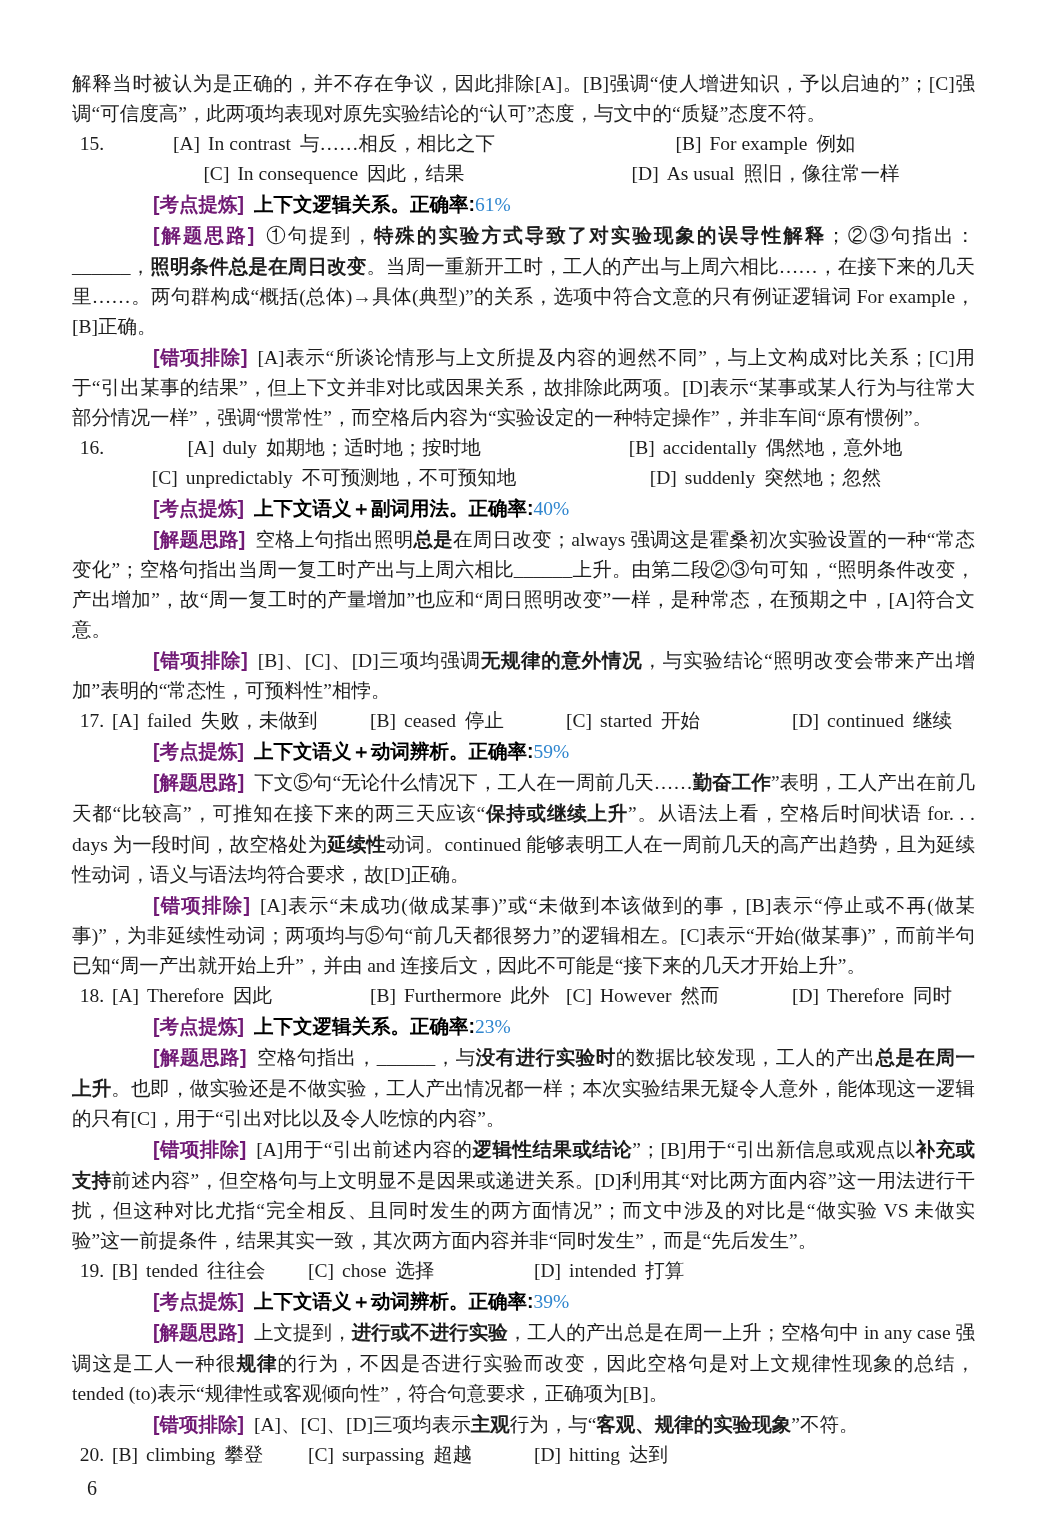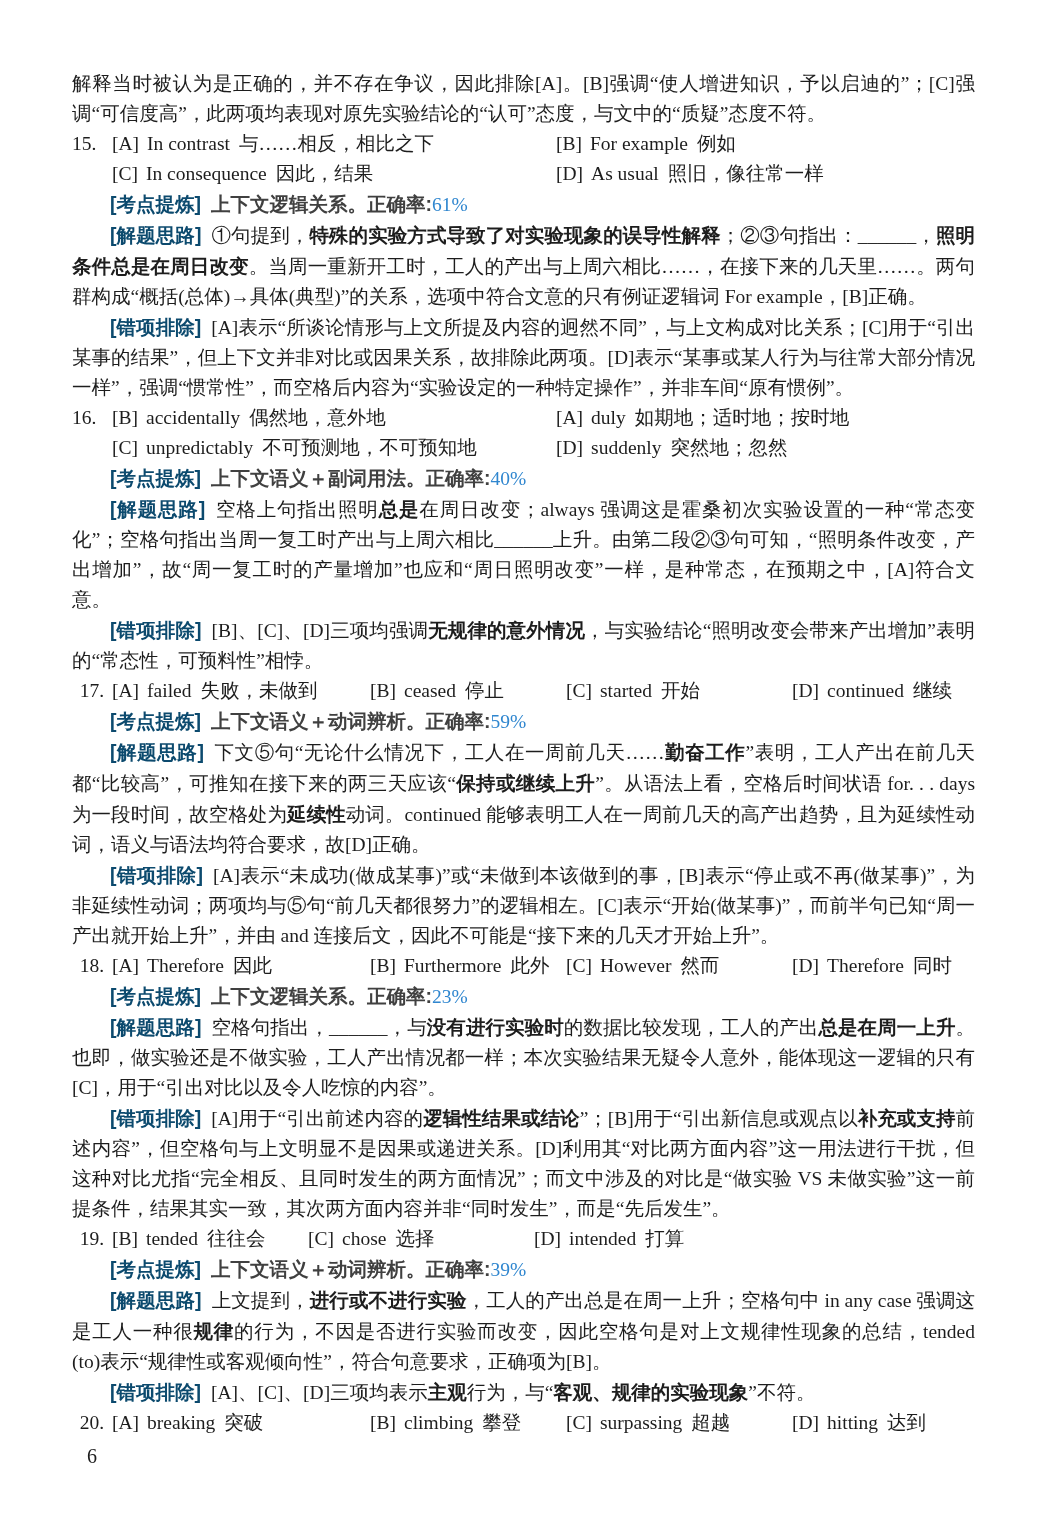--- a/index.html
+++ b/index.html
@@ -34,7 +34,7 @@
   }
   .kd-rate{color:#2f86cf;}
   
-  .optgrid{display:grid;grid-template-columns:40px 444px 1fr;}
+  .optgrid{display:grid;grid-template-columns:40px 444px 1fr;text-align:center;}
   
   .row4{display:flex;}
   .row4 .qnum{flex:0 0 40px;text-align:center;}

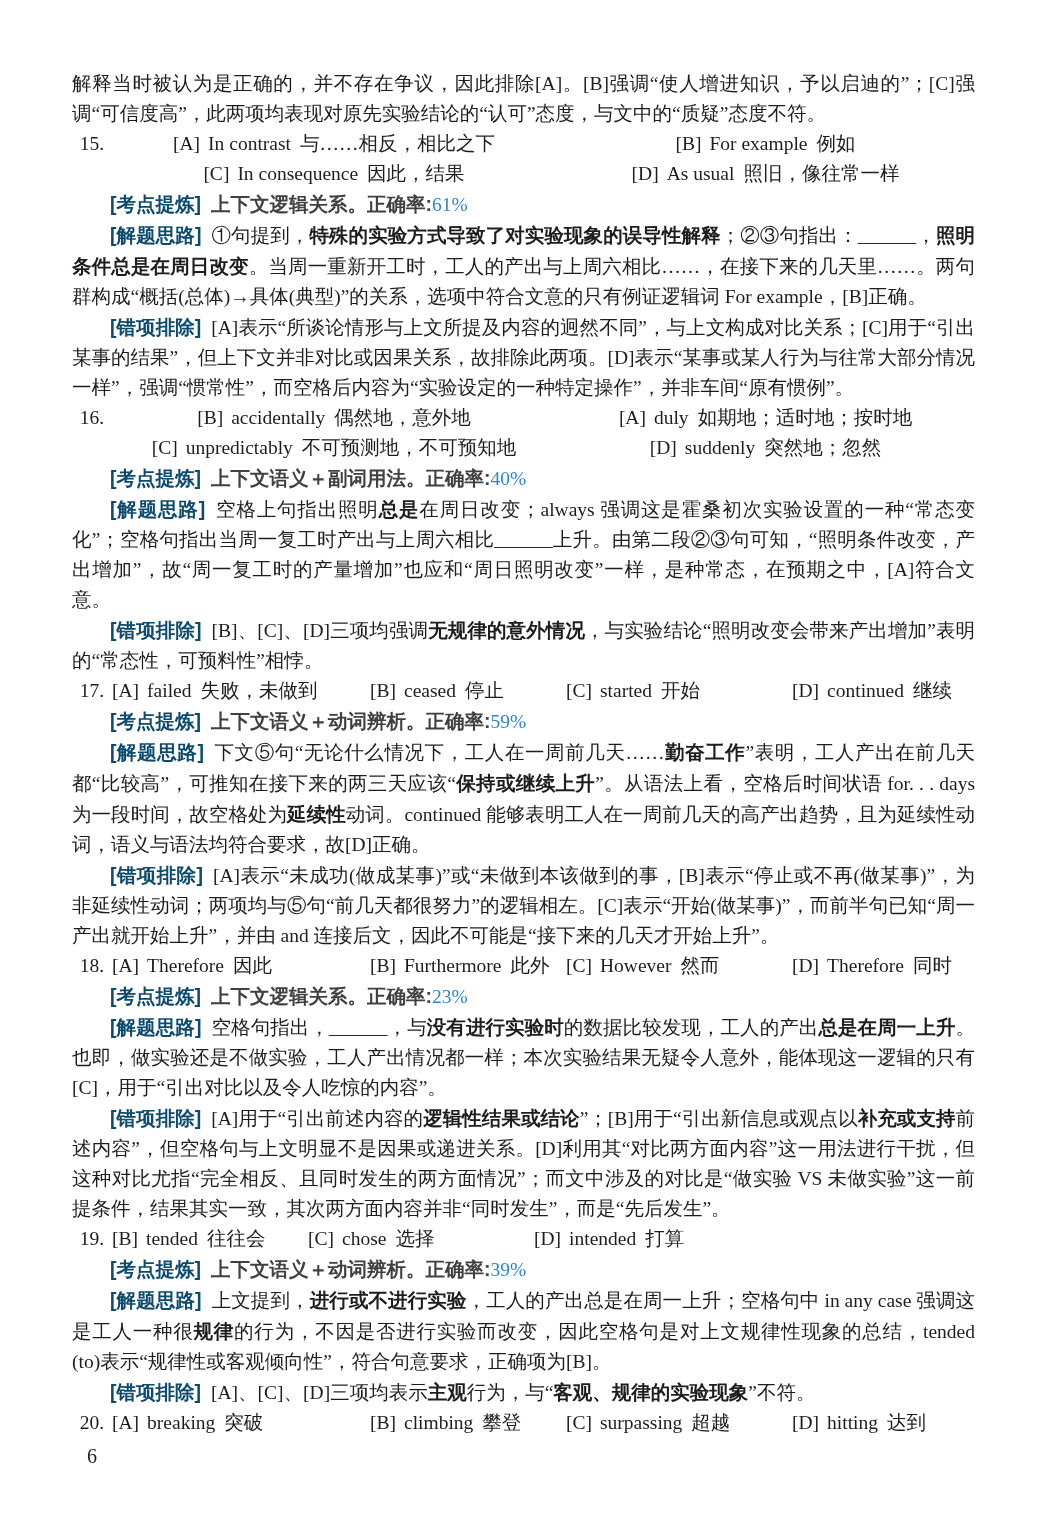--- a/index.html
+++ b/index.html
@@ -22,10 +22,11 @@
   .b{font-family:"Liberation Sans","DejaVu Sans",sans-serif;font-weight:700;}
   
   .lbl{
-    color:#0c4a6e;
+    color:#701a75;
     font-family:"Liberation Sans","DejaVu Sans",sans-serif;
     font-weight:700;
     margin-right:10px;
+    margin-left:43px;
   }
   .kd-text{
     color:#404040;

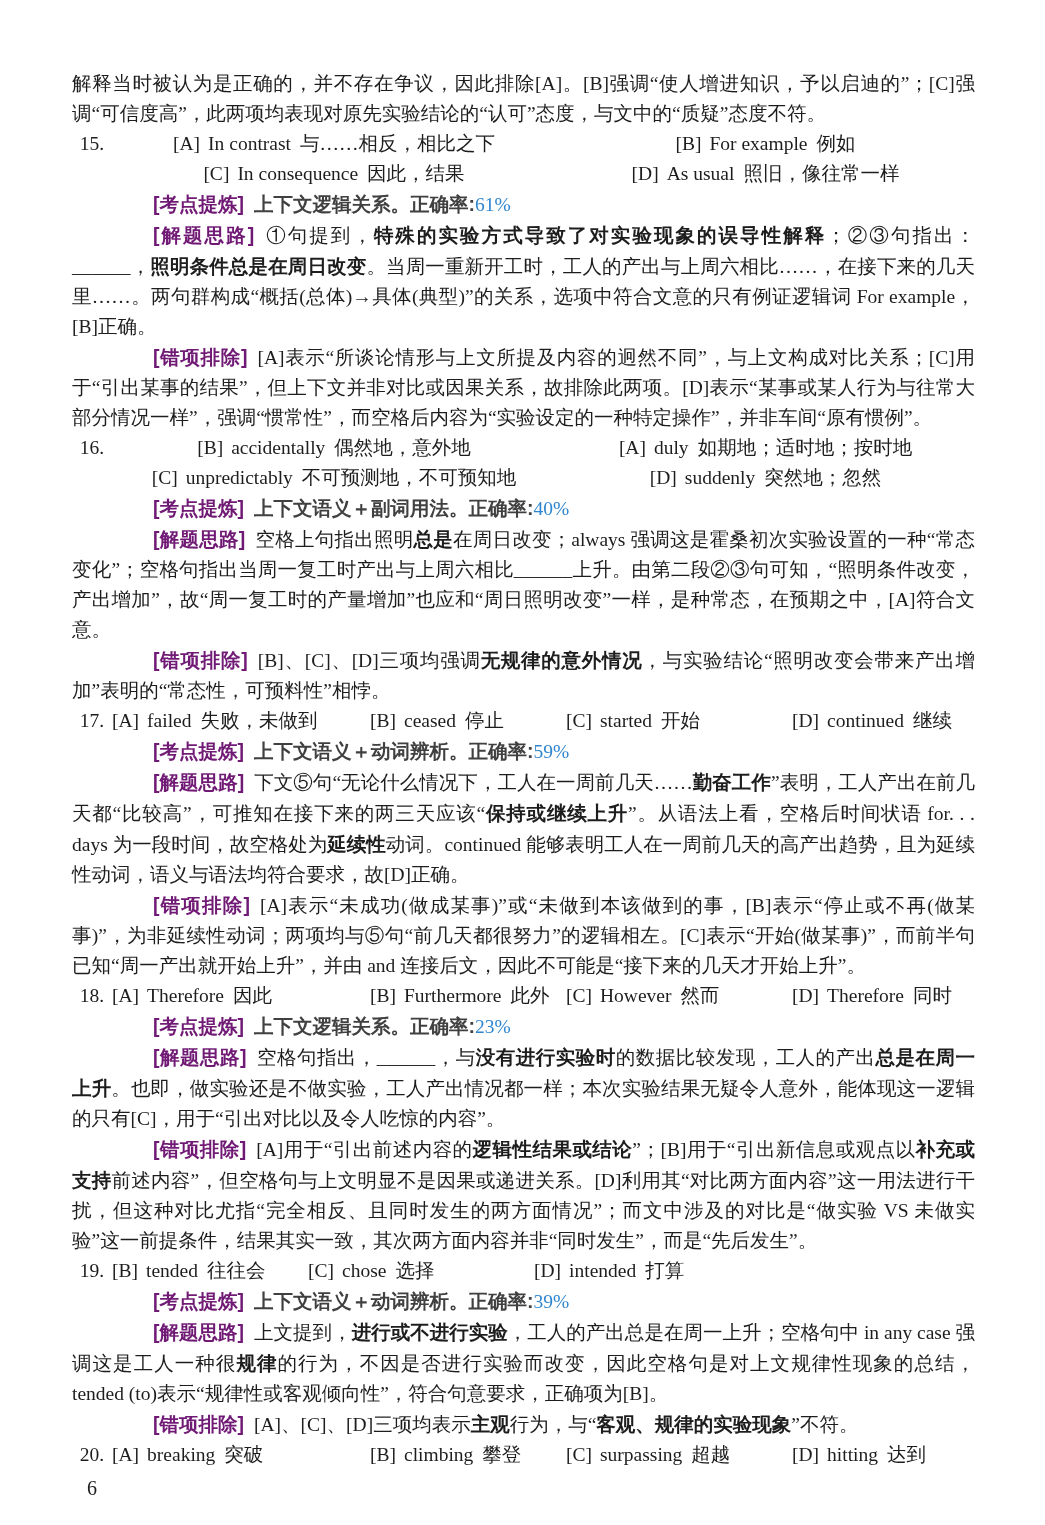--- a/index.html
+++ b/index.html
@@ -29,7 +29,7 @@
     margin-left:43px;
   }
   .kd-text{
-    color:#404040;
+    color:#000000;
     font-family:"Liberation Sans","DejaVu Sans",sans-serif;
     font-weight:700;
   }

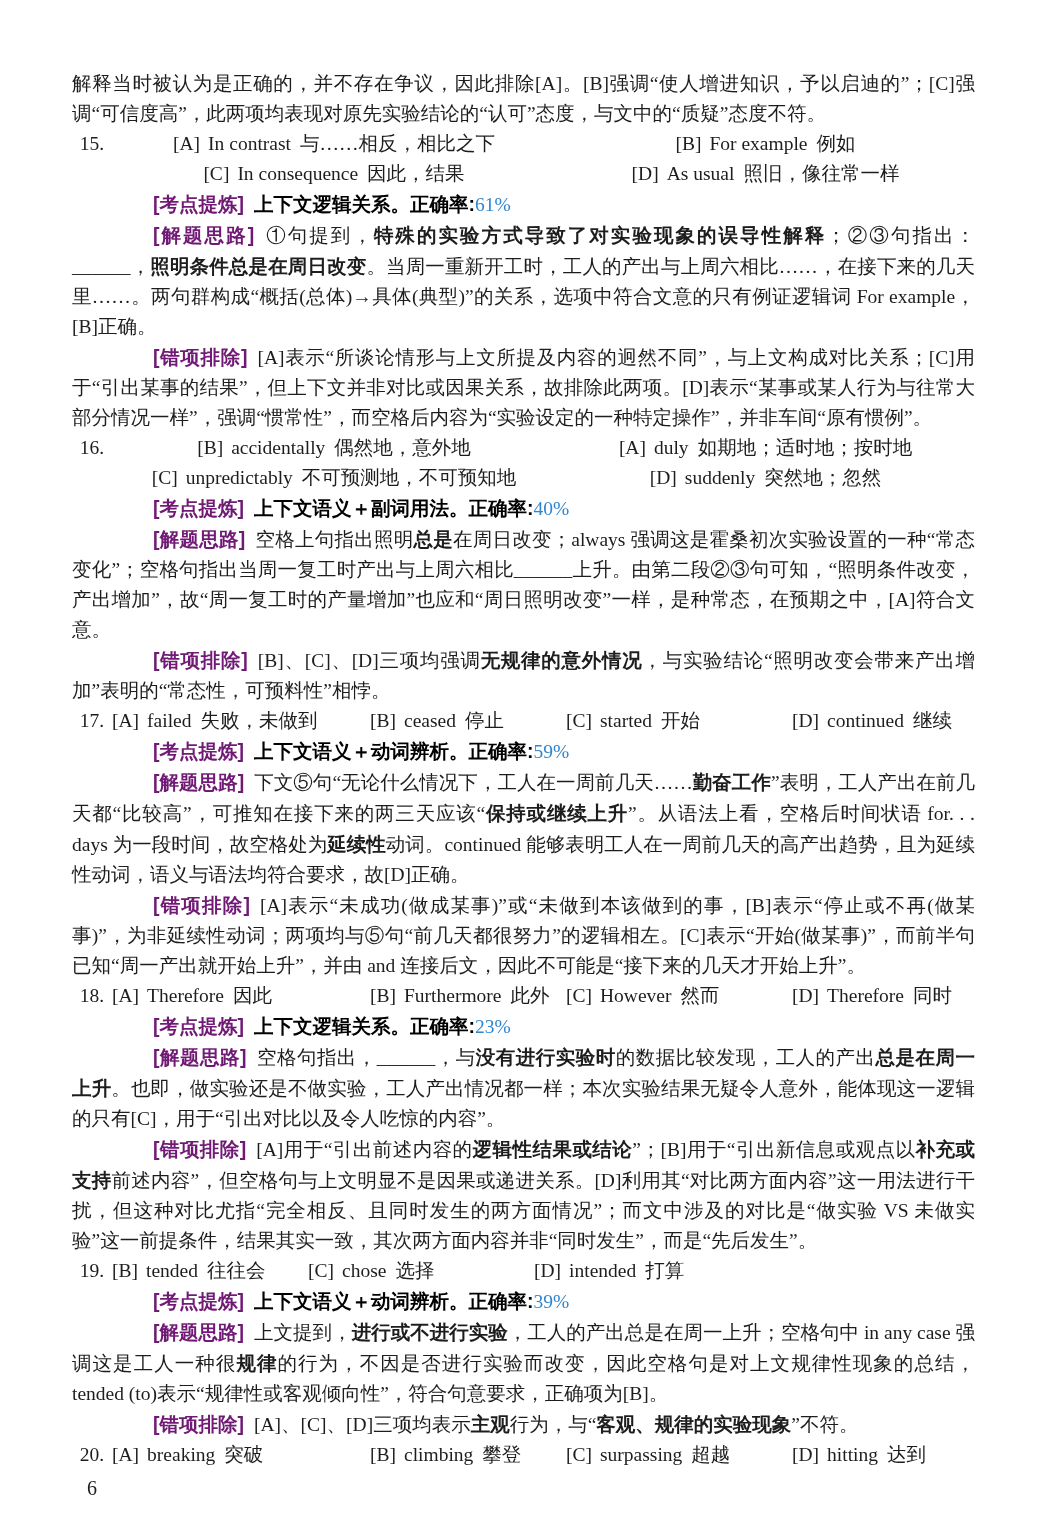--- a/index.html
+++ b/index.html
@@ -76,8 +76,8 @@
   <section>
     <div class="optgrid">
       <span class="qnum">16.</span>
+      <span class="opt"><span class="okey">[A]</span><span class="oen">duly</span><span class="ocn">如期地；适时地；按时地</span></span>
       <span class="opt"><span class="okey">[B]</span><span class="oen">accidentally</span><span class="ocn">偶然地，意外地</span></span>
-      <span class="opt"><span class="okey">[A]</span><span class="oen">duly</span><span class="ocn">如期地；适时地；按时地</span></span>
       <span></span>
       <span class="opt"><span class="okey">[C]</span><span class="oen">unpredictably</span><span class="ocn">不可预测地，不可预知地</span></span>
       <span class="opt"><span class="okey">[D]</span><span class="oen">suddenly</span><span class="ocn">突然地；忽然</span></span>

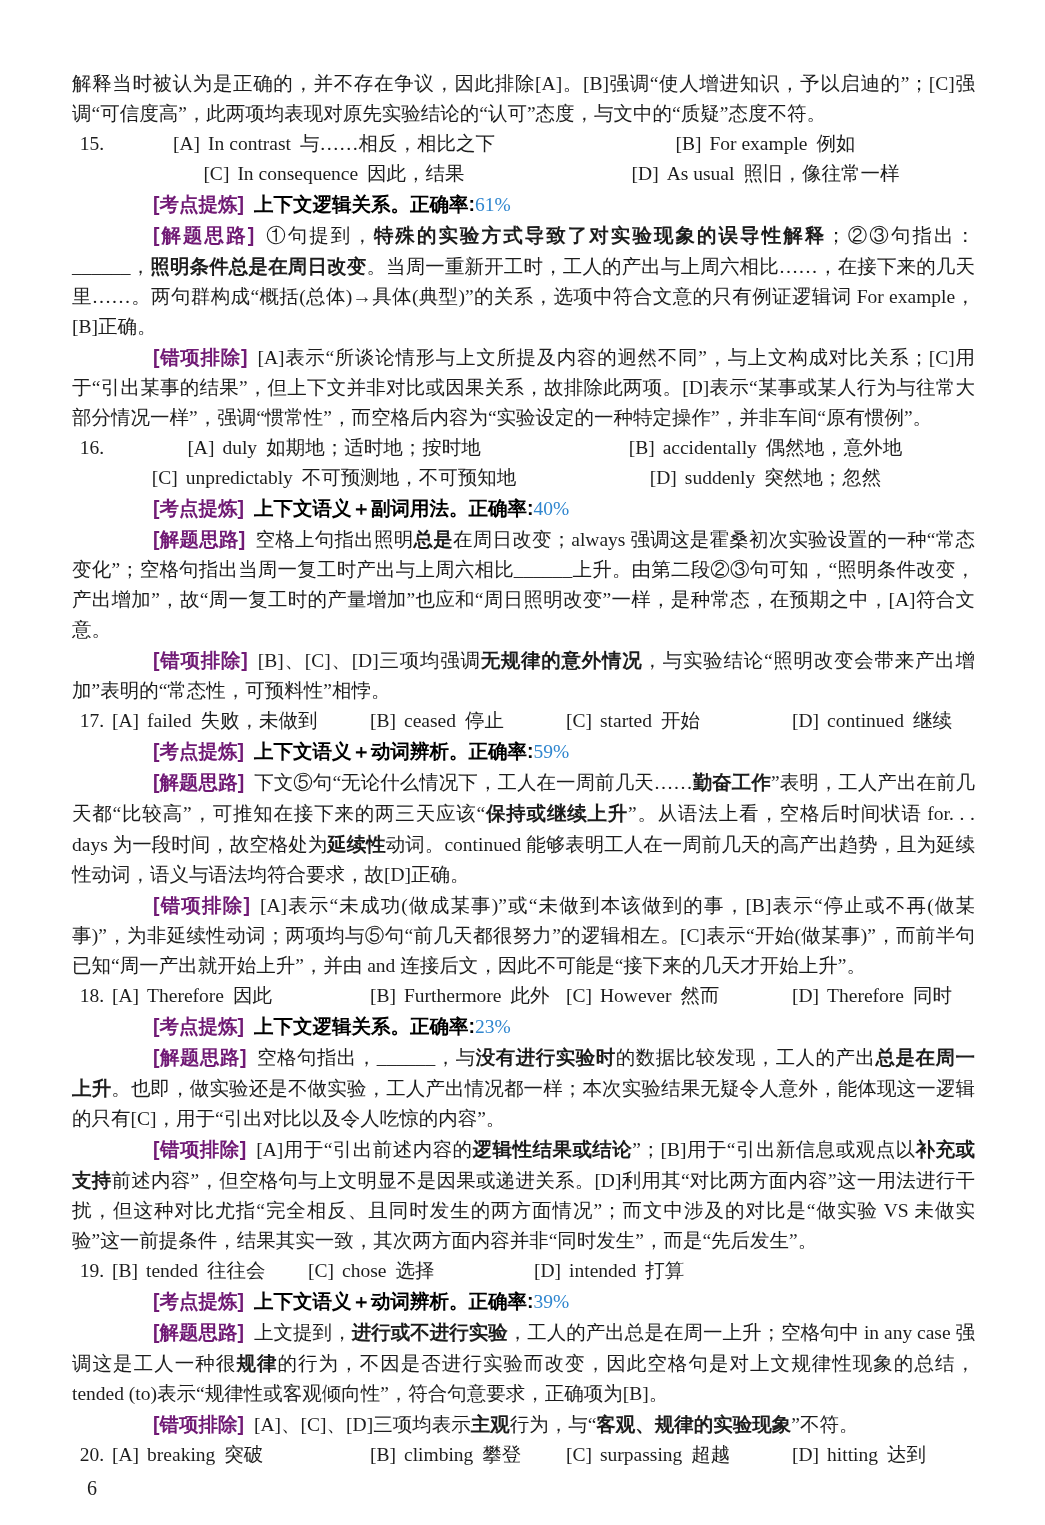--- a/index.html
+++ b/index.html
@@ -128,7 +128,6 @@
   <section>
     <div class="row4">
       <span class="qnum">20.</span>
-      <span class="opt o1"><span class="okey">[A]</span><span class="oen">breaking</span><span class="ocn">突破</span></span>
       <span class="opt o2"><span class="okey">[B]</span><span class="oen">climbing</span><span class="ocn">攀登</span></span>
       <span class="opt o3"><span class="okey">[C]</span><span class="oen">surpassing</span><span class="ocn">超越</span></span>
       <span class="opt o4"><span class="okey">[D]</span><span class="oen">hitting</span><span class="ocn">达到</span></span>

